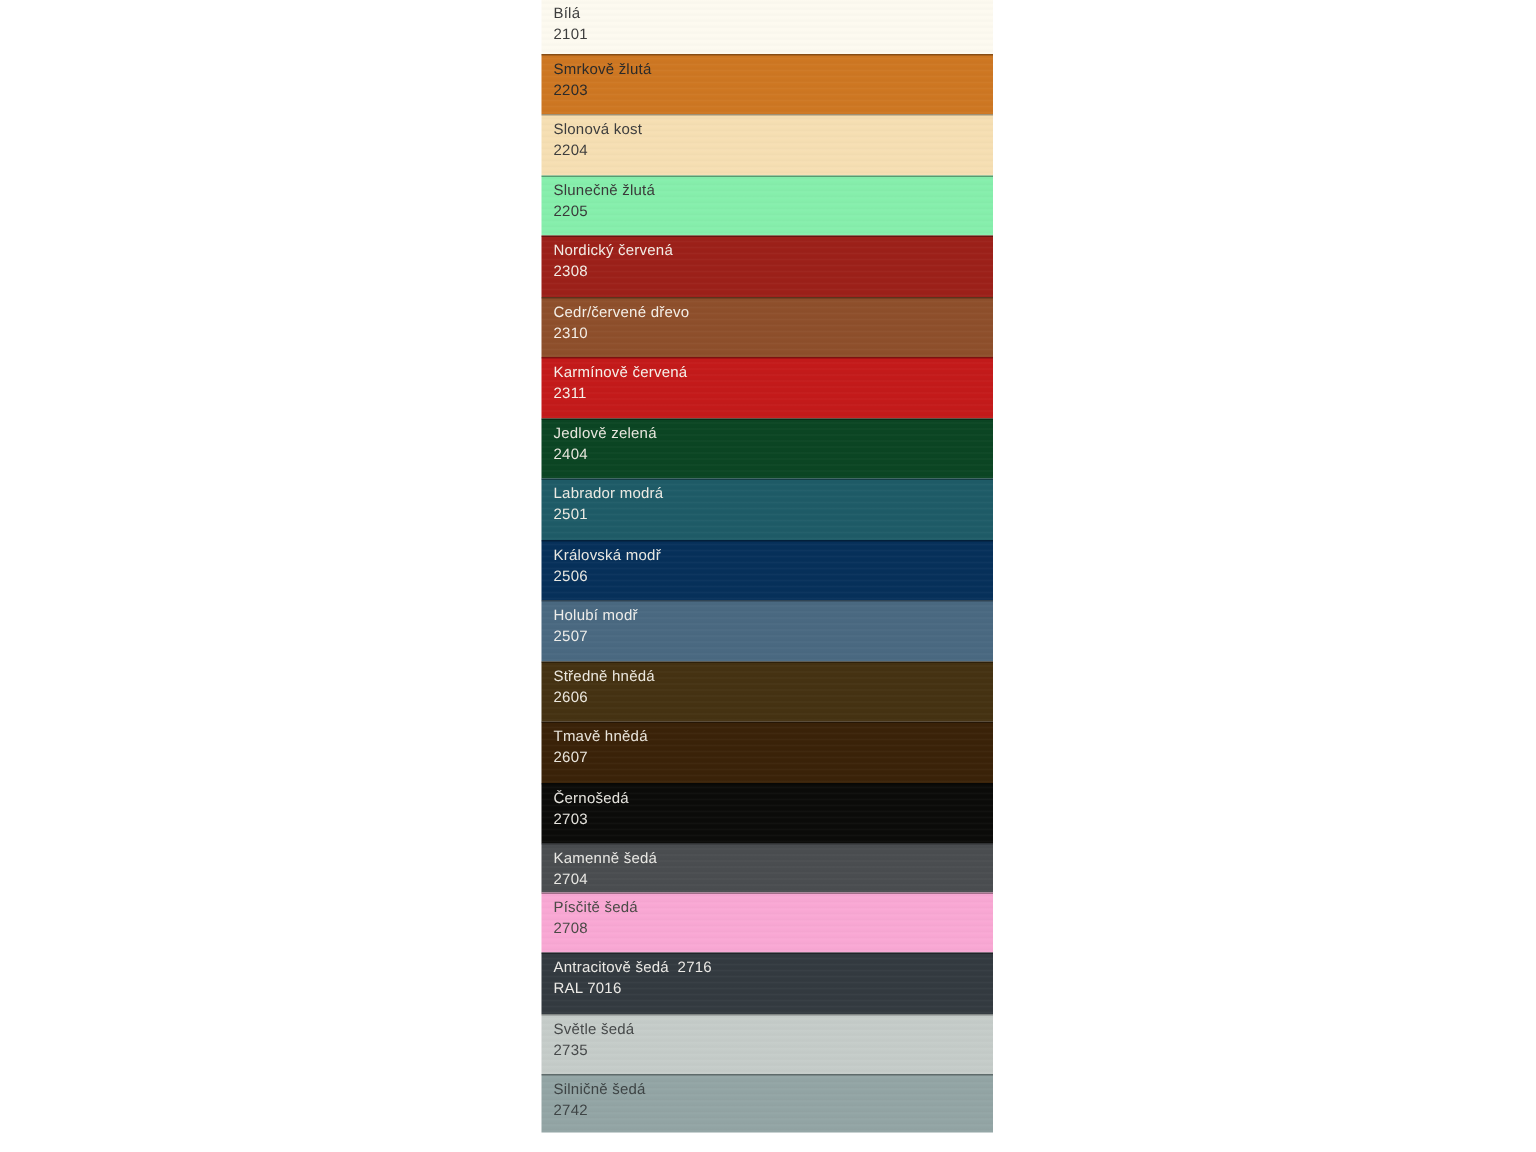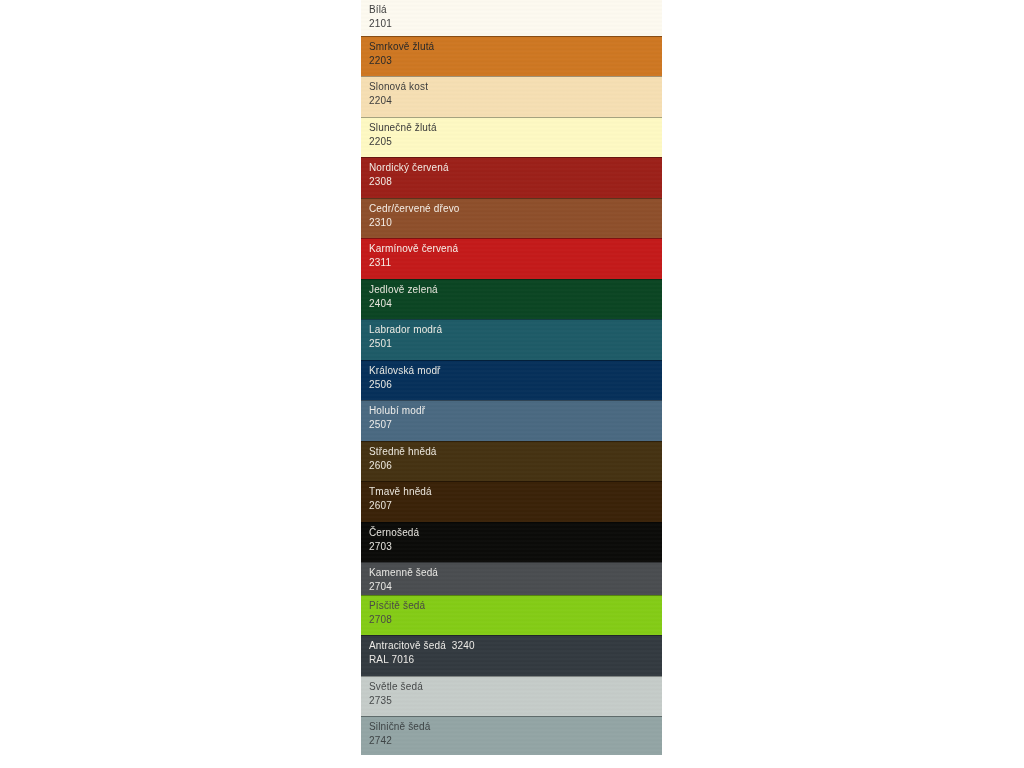--- a/index.html
+++ b/index.html
@@ -80,7 +80,7 @@
         <div class="grain"></div>
         <div class="swatch-label" style="color: rgb(61, 61, 61);"><span class="line">Slonová kost</span><span class="line">2204</span></div>
       </div>
-      <div class="swatch-row" style="height: 40px; background: #fef9c3; border-top: 1px solid rgba(0, 0, 0, 0.35);">
+      <div class="swatch-row" style="height: 40px; background: #86efac; border-top: 1px solid rgba(0, 0, 0, 0.35);">
         <div class="grain"></div>
         <div class="swatch-label" style="color: rgb(58, 58, 58);"><span class="line">Slunečně žlutá</span><span class="line">2205</span></div>
       </div>

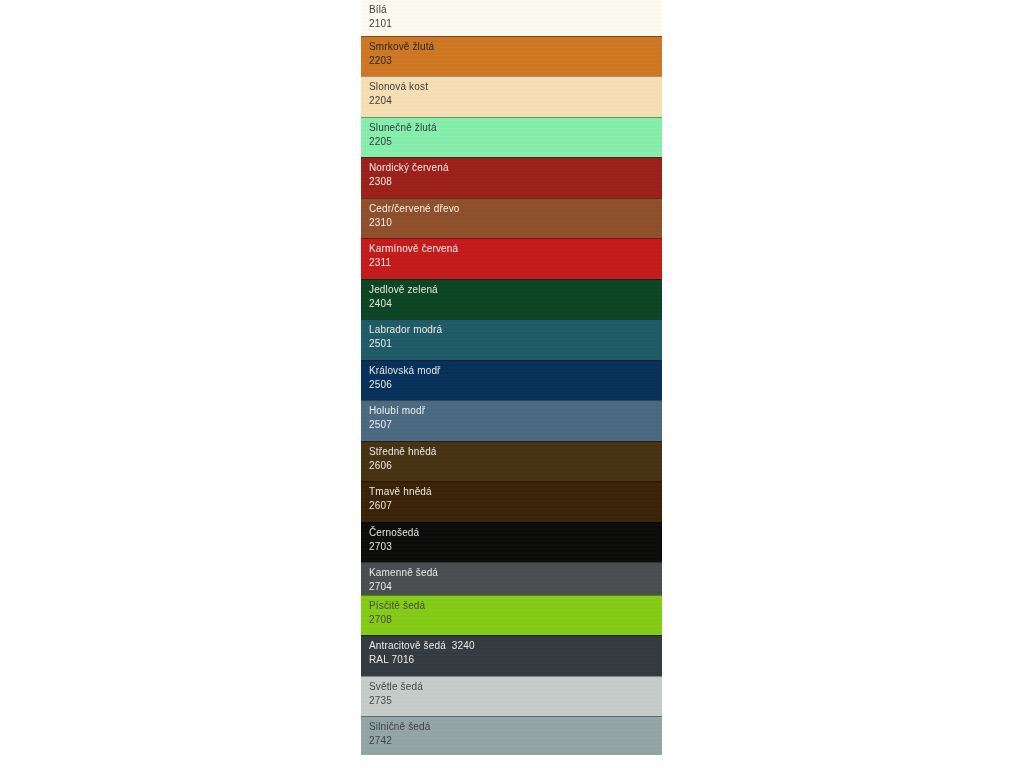--- a/index.html
+++ b/index.html
@@ -128,7 +128,7 @@
         <div class="grain"></div>
         <div class="swatch-label" style="color: rgb(233, 232, 228);"><span class="line">Kamenně šedá</span><span class="line">2704</span></div>
       </div>
-      <div class="swatch-row" style="height: 40px; background: #84cc16; border-top: 1px solid rgba(0, 0, 0, 0.35);">
+      <div class="swatch-row" style="height: 40px; background: #f9a8d4; border-top: 1px solid rgba(0, 0, 0, 0.35);">
         <div class="grain"></div>
         <div class="swatch-label" style="color: rgb(74, 74, 70);"><span class="line">Písčitě šedá</span><span class="line">2708</span></div>
       </div>

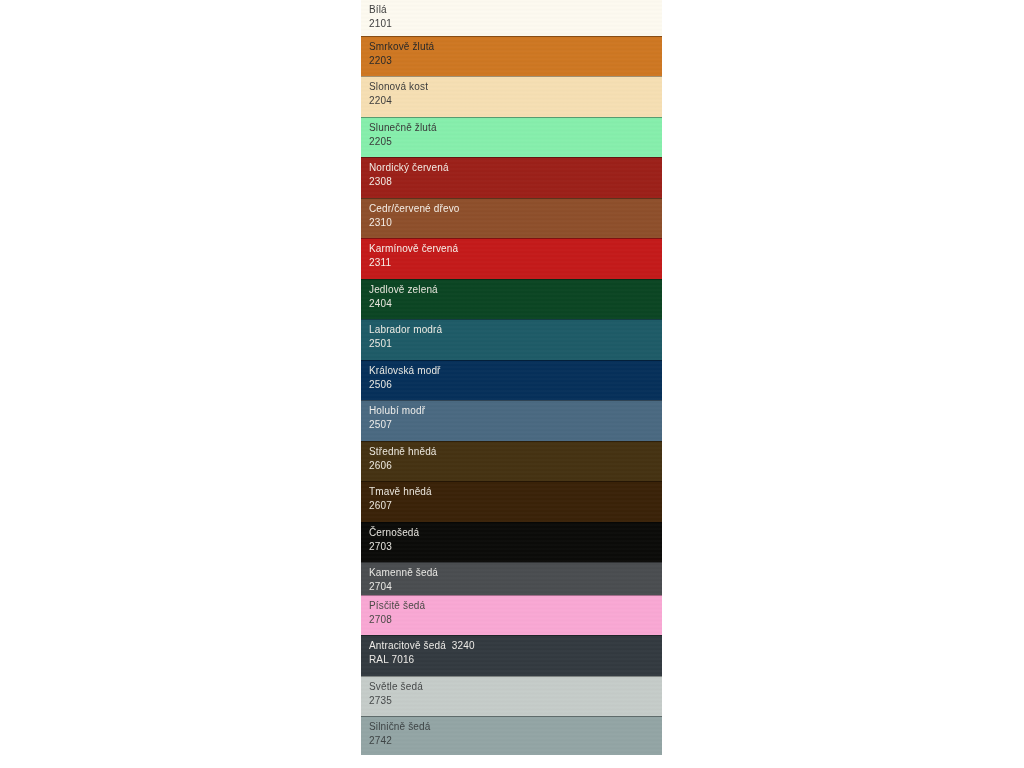--- a/index.html
+++ b/index.html
@@ -134,7 +134,7 @@
       </div>
       <div class="swatch-row" style="height: 41px; background: rgb(51, 58, 64); border-top: 1px solid rgba(0, 0, 0, 0.35);">
         <div class="grain"></div>
-        <div class="swatch-label" style="color: rgb(236, 234, 230);"><span class="line">Antracitově šedá  3240</span><span class="line">RAL 7016</span></div>
+        <div class="swatch-label" style="color: rgb(236, 234, 230);"><span class="line">Antracitově šedá  2716</span><span class="line">RAL 7016</span></div>
       </div>
       <div class="swatch-row" style="height: 40px; background: rgb(197, 204, 201); border-top: 1px solid rgba(0, 0, 0, 0.35);">
         <div class="grain"></div>

